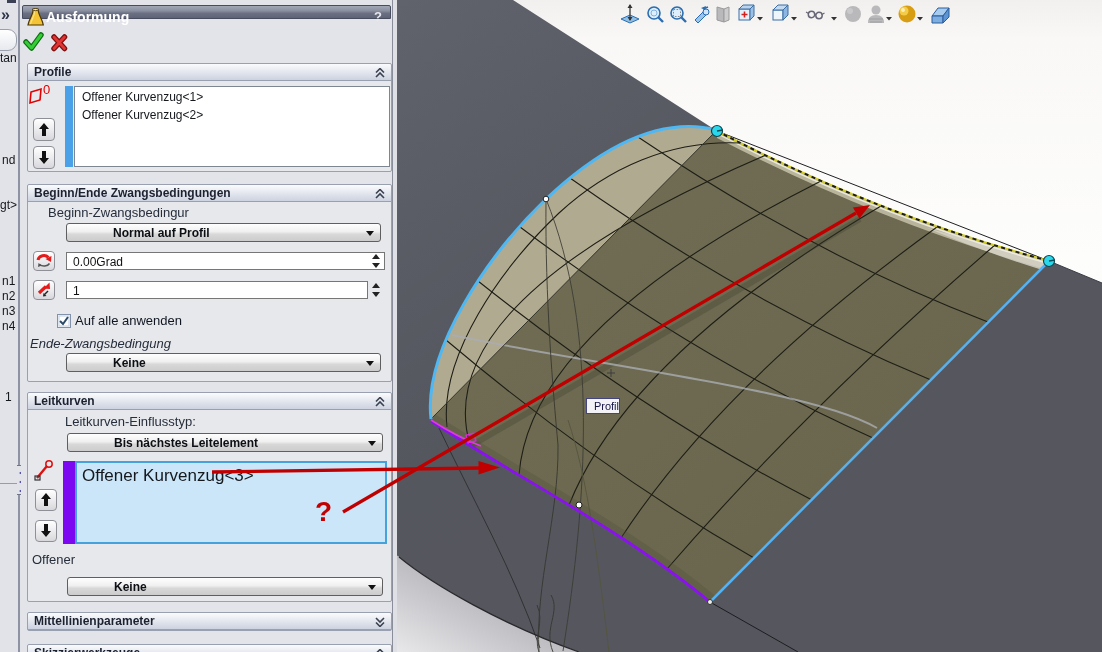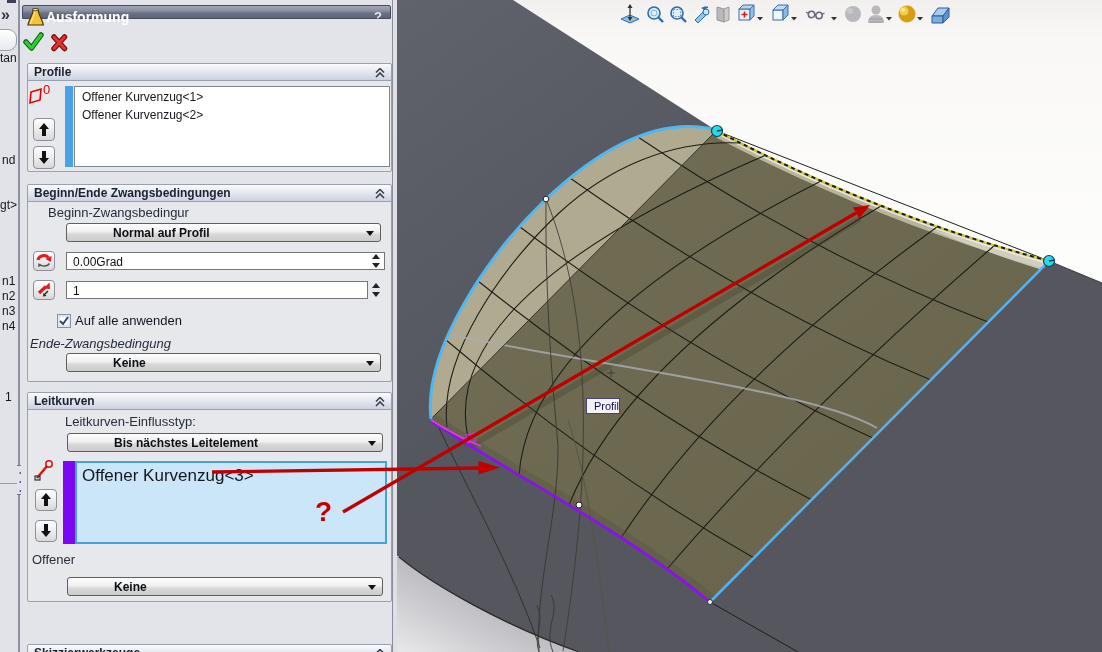--- a/index.html
+++ b/index.html
@@ -373,6 +373,14 @@
         <div class="da"></div>
       </div>
 
+    <div class="group" style="top:612px;height:19px;">
+      <div class="ghead">
+          <div class="gt">Mittellinienparameter</div>
+        <svg width="10" height="10" viewBox="0 0 10 10">
+            <path d="M1,1 L5,5 L9,1 M1,5.5 L5,9.5 L9,5.5" fill="none" stroke="#3a4150" stroke-width="1.6"></path>
+          </svg>
+      </div>
+    </div>
 
     <div class="group" style="top:644px;height:18px;">
       <div class="ghead">

